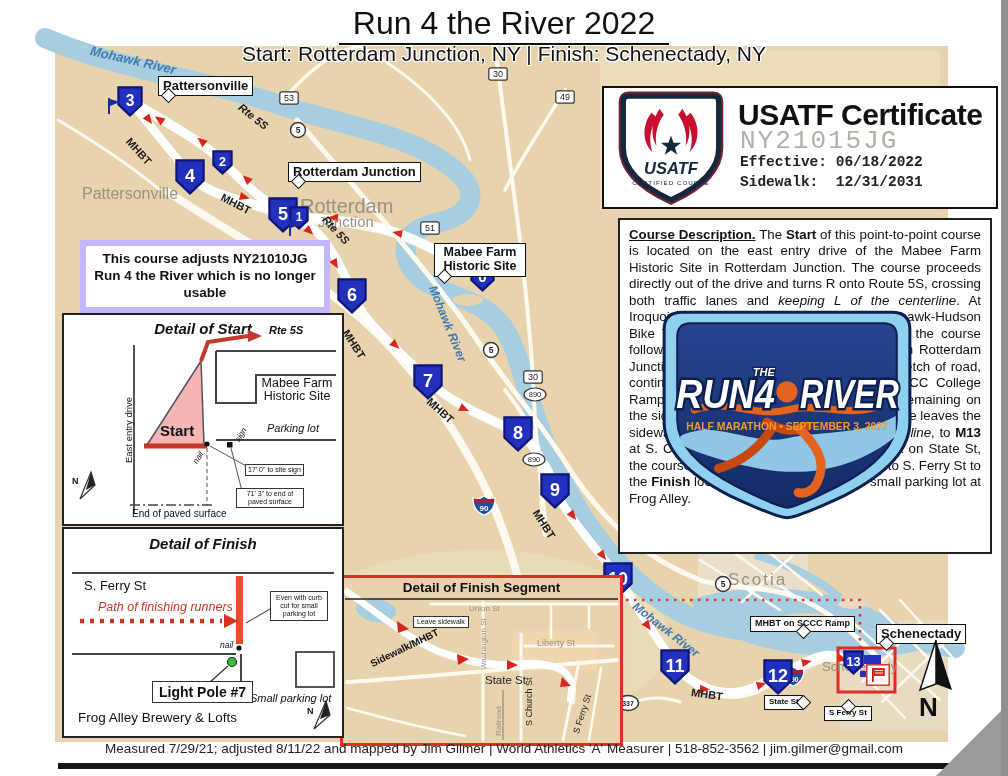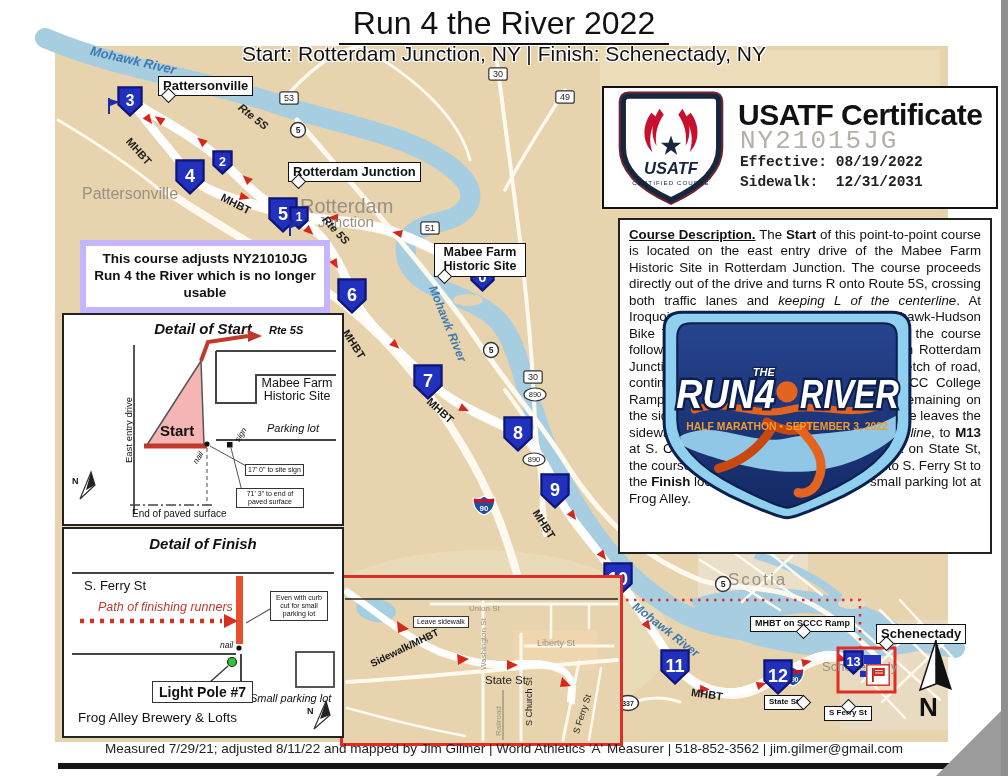--- a/index.html
+++ b/index.html
@@ -315,7 +315,7 @@
   <div class="cert-num">NY21015JG</div>
   <div class="cert-row" style="top:66px">
     <span>Effective:</span>
-    <span>08/19/2022</span>
+    <span>06/18/2022</span>
   </div>
   <div class="cert-row" style="top:86px">
     <span>Sidewalk:</span>&nbsp;

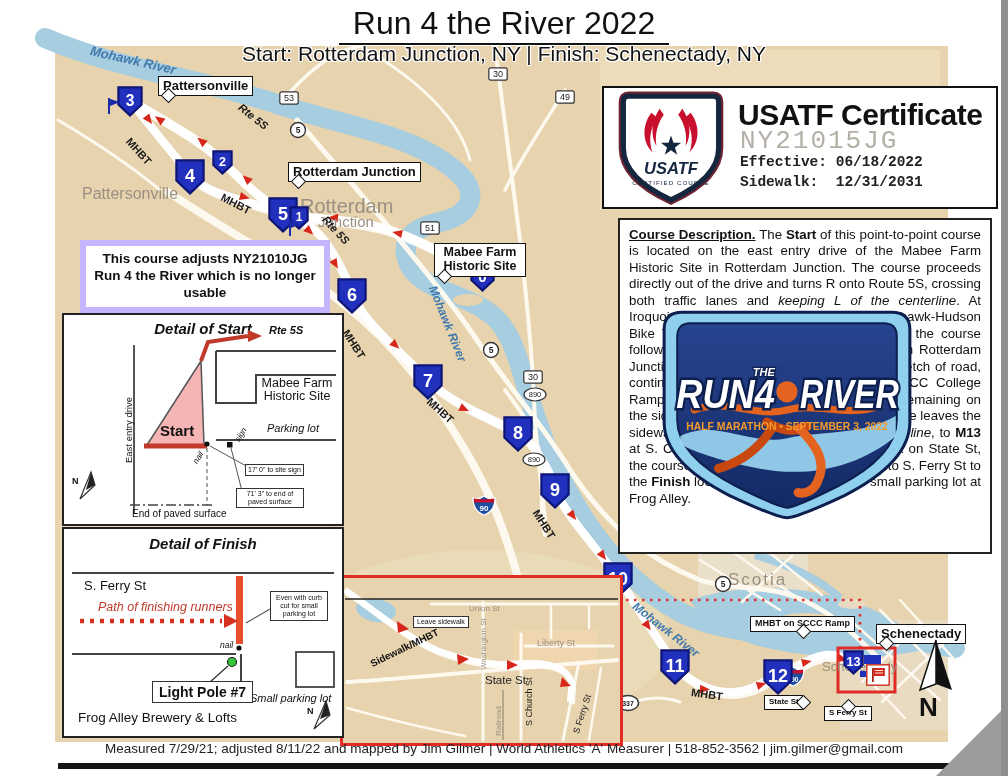--- a/index.html
+++ b/index.html
@@ -444,6 +444,7 @@
     </g>
     <line x1="2" y1="21" x2="275" y2="21" stroke="#222" stroke-width="1.6"></line>
   </svg>
+  <div class="lbl" style="left:0;right:0;top:3px;text-align:center;font-size:13.5px;font-weight:600;position:absolute;">Detail of Finish Segment</div>
   <div class="lbl" style="left:126px;top:27px;font-size:8px;color:#9a9083;">Union St</div>
   <div class="lbl" style="left:137px;top:92px;font-size:8px;color:#9a9083;transform:rotate(-90deg);">Washington St</div>
   <div class="lbl" style="left:194px;top:61px;font-size:9px;color:#9a9083;">Liberty St</div>

